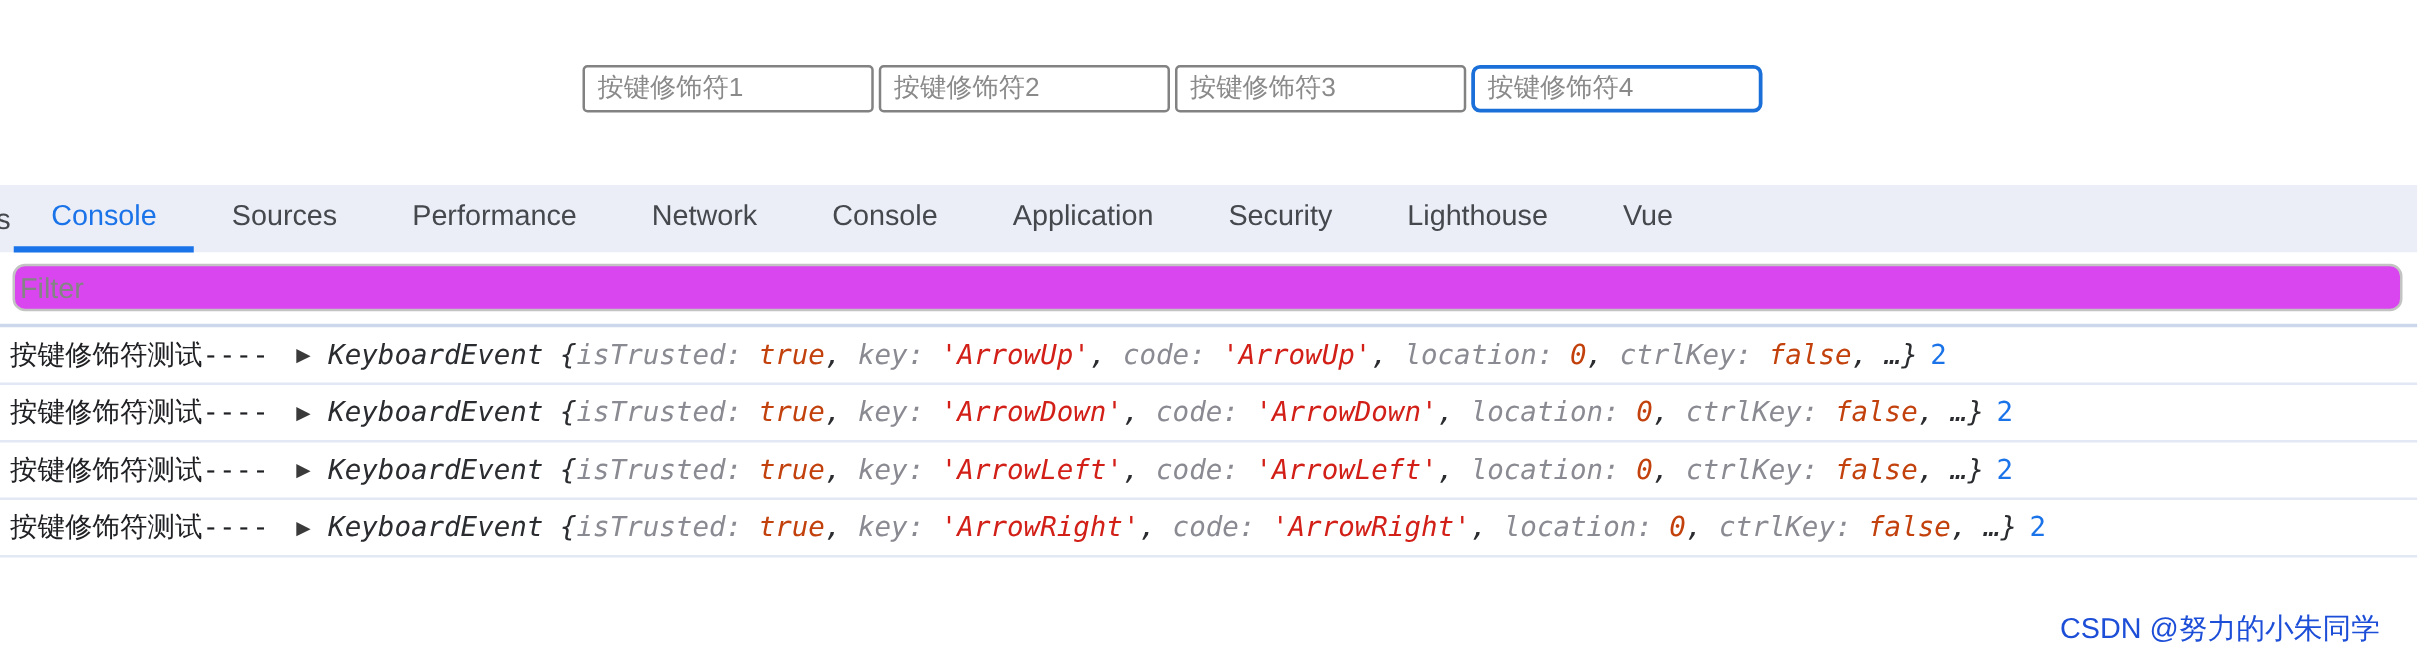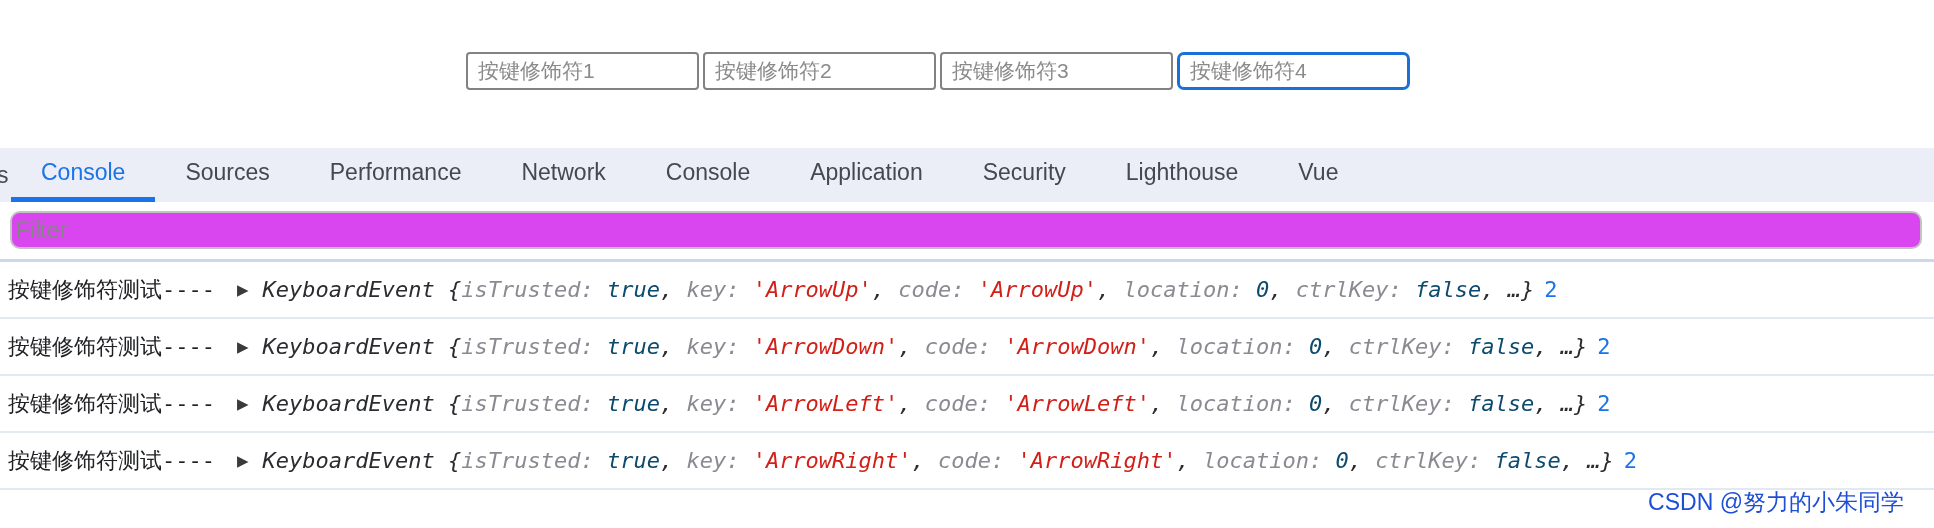--- a/index.html
+++ b/index.html
@@ -60,7 +60,7 @@
   
   .console-messages { background:#fff; }
   .console-row {
-    height:57px; display:flex; align-items:center;
+    height:46px; display:flex; align-items:center;
     padding-left:8px;
     border-bottom:2px solid #e2e8f4;
     font-family:"DejaVu Sans Mono", monospace;

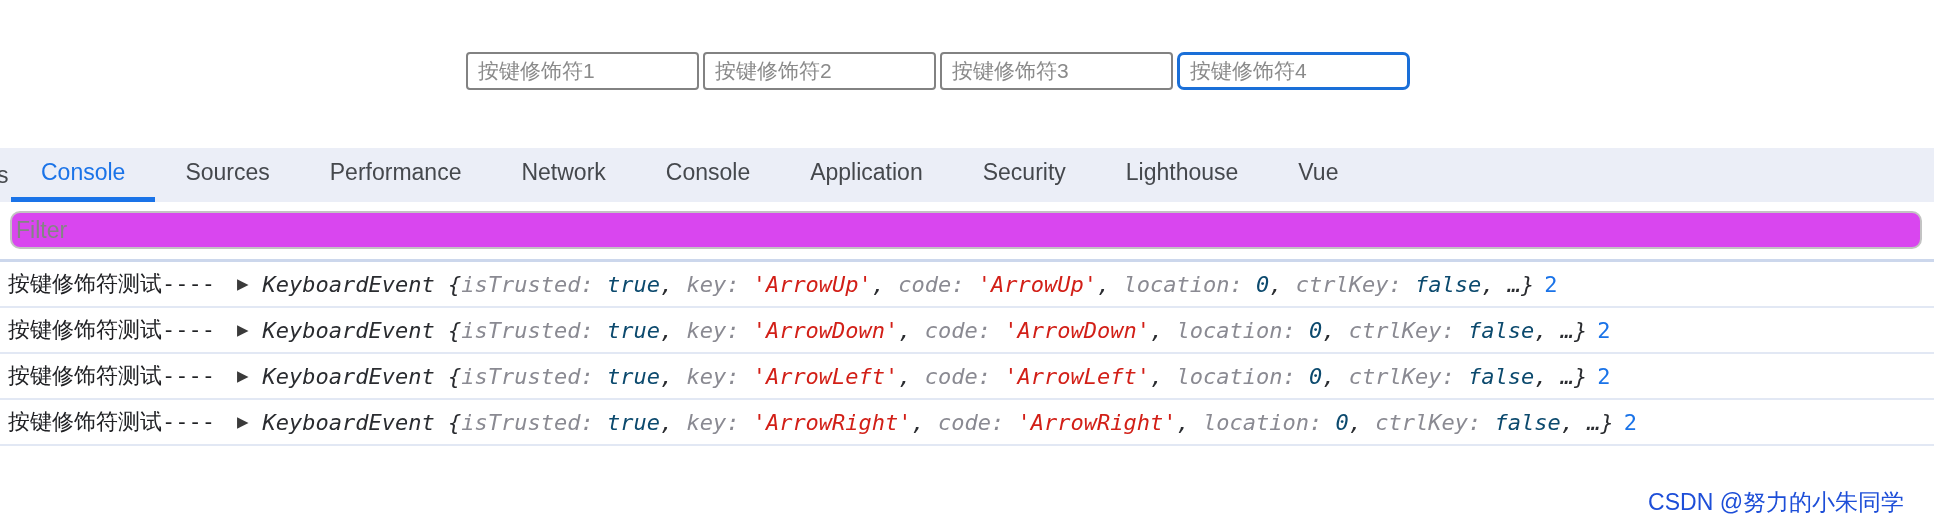--- a/index.html
+++ b/index.html
@@ -76,7 +76,7 @@
   .tk-obj { color:#2a2c30;font-style:italic; }
   .tk-key { color:#8a8a92;text-align:right; }
   .tk-str { color:#d21f17;text-align:center; }
-  .tk-num { color:#0c4a6e; }
+  .tk-num { color:#c2410c; }
   .tk-cnt { color:#1a73e8; font-style:normal; margin-left:10px; }
 
   

